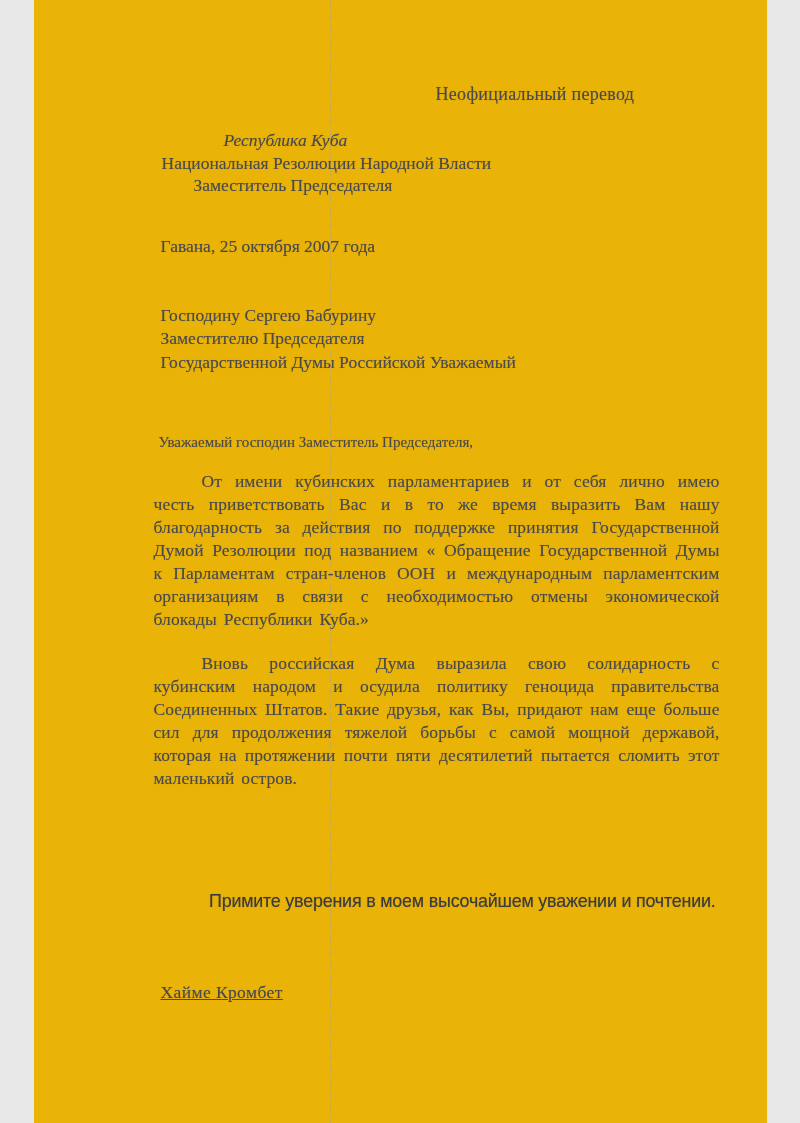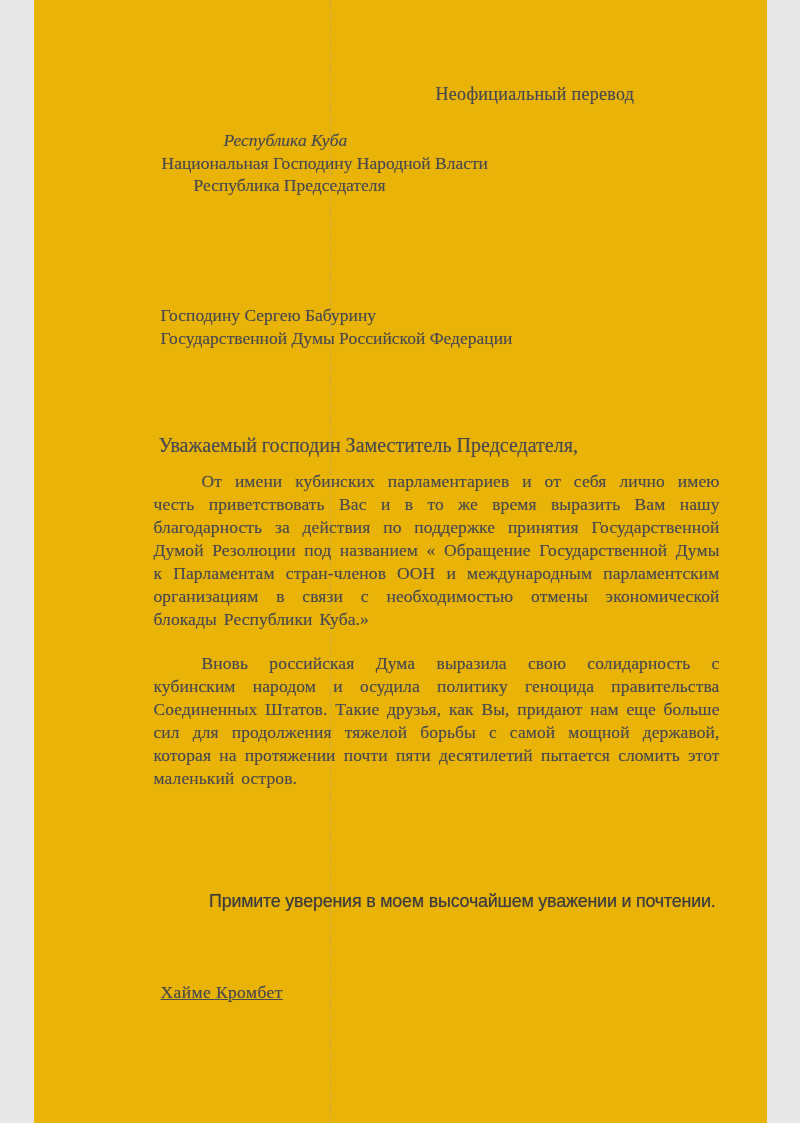--- a/index.html
+++ b/index.html
@@ -119,7 +119,7 @@
 
   <div class="letterhead">
     <div class="indent-lg">Республика Куба</div>
-    <div>Национальная Господину Народной Власти</div>
+    <div>Национальная Резолюции Народной Власти</div>
     <div class="indent-sm">Республика Председателя</div>
   </div>
 

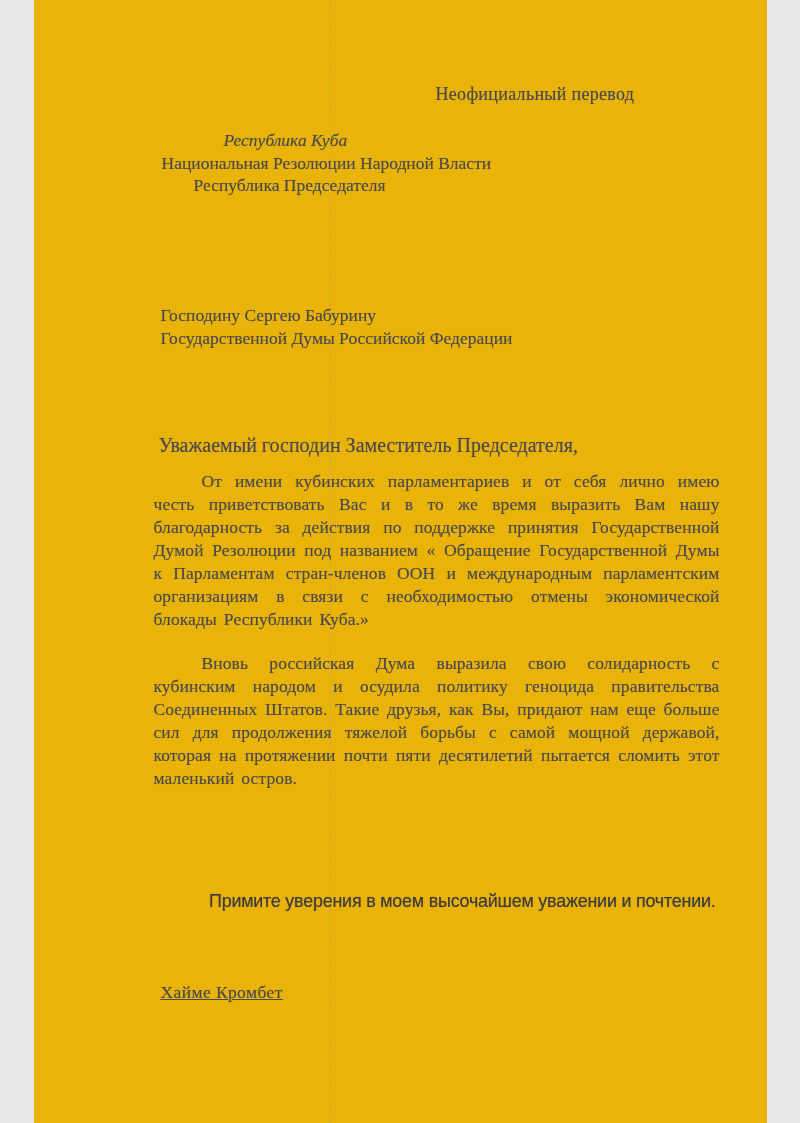--- a/index.html
+++ b/index.html
@@ -120,7 +120,7 @@
   <div class="letterhead">
     <div class="indent-lg">Республика Куба</div>
     <div>Национальная Резолюции Народной Власти</div>
-    <div class="indent-sm">Республика Председателя</div>
+    <div class="indent-sm">Заместитель Председателя</div>
   </div>
 
 

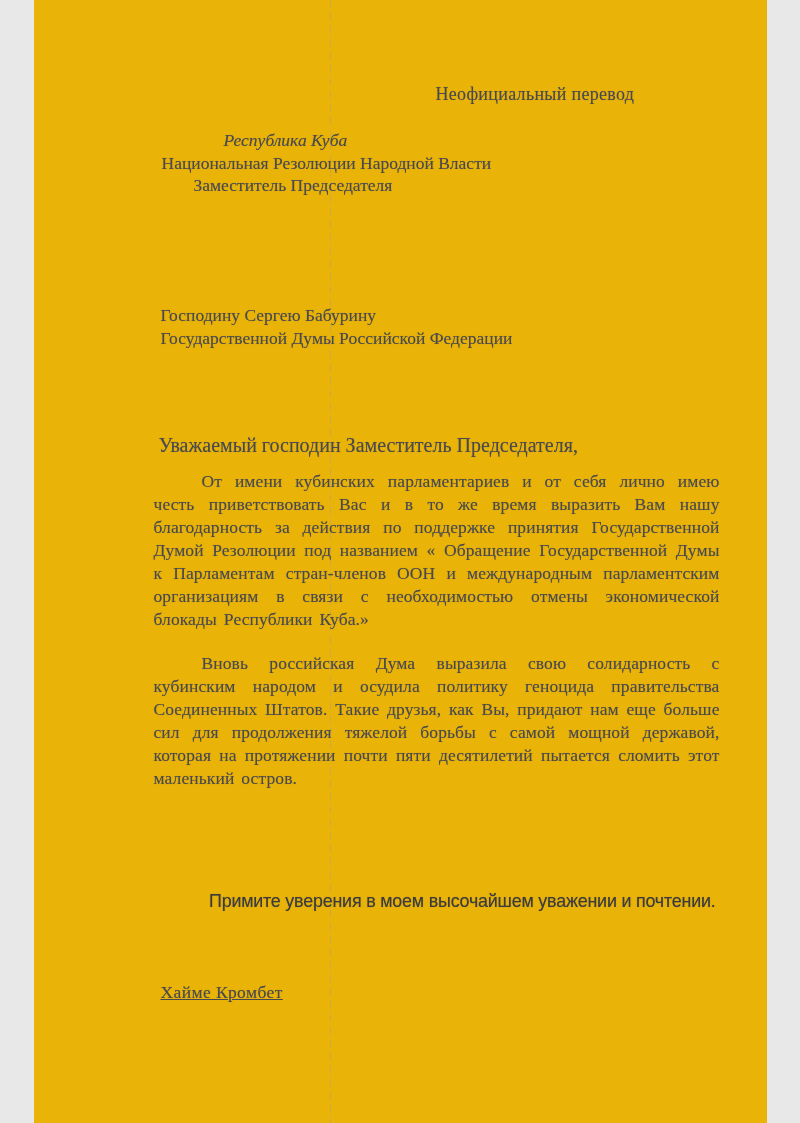--- a/index.html
+++ b/index.html
@@ -123,6 +123,7 @@
     <div class="indent-sm">Заместитель Председателя</div>
   </div>
 
+  <div class="dateline">Гавана, 25 октября 2007 года</div>
 
   <div class="addressee">
     <div>Господину Сергею Бабурину</div>

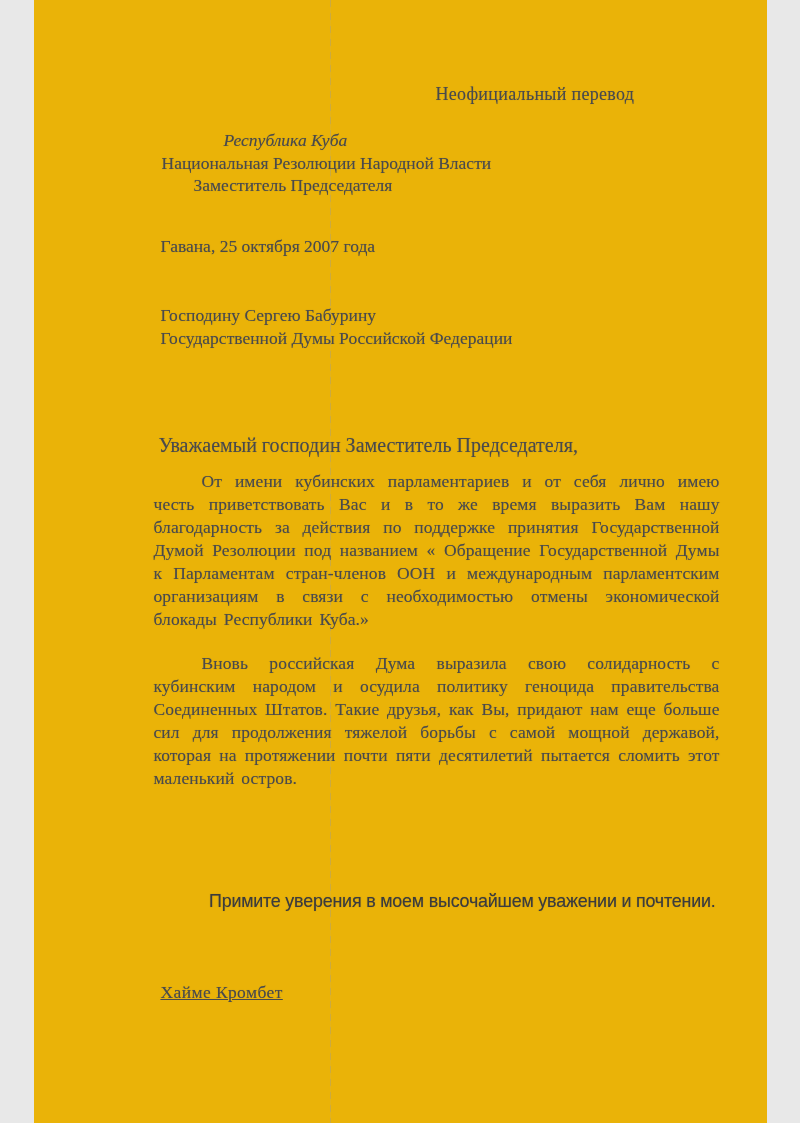--- a/index.html
+++ b/index.html
@@ -127,6 +127,7 @@
 
   <div class="addressee">
     <div>Господину Сергею Бабурину</div>
+    <div>Заместителю Председателя</div>
     <div>Государственной Думы Российской Федерации</div>
   </div>
 

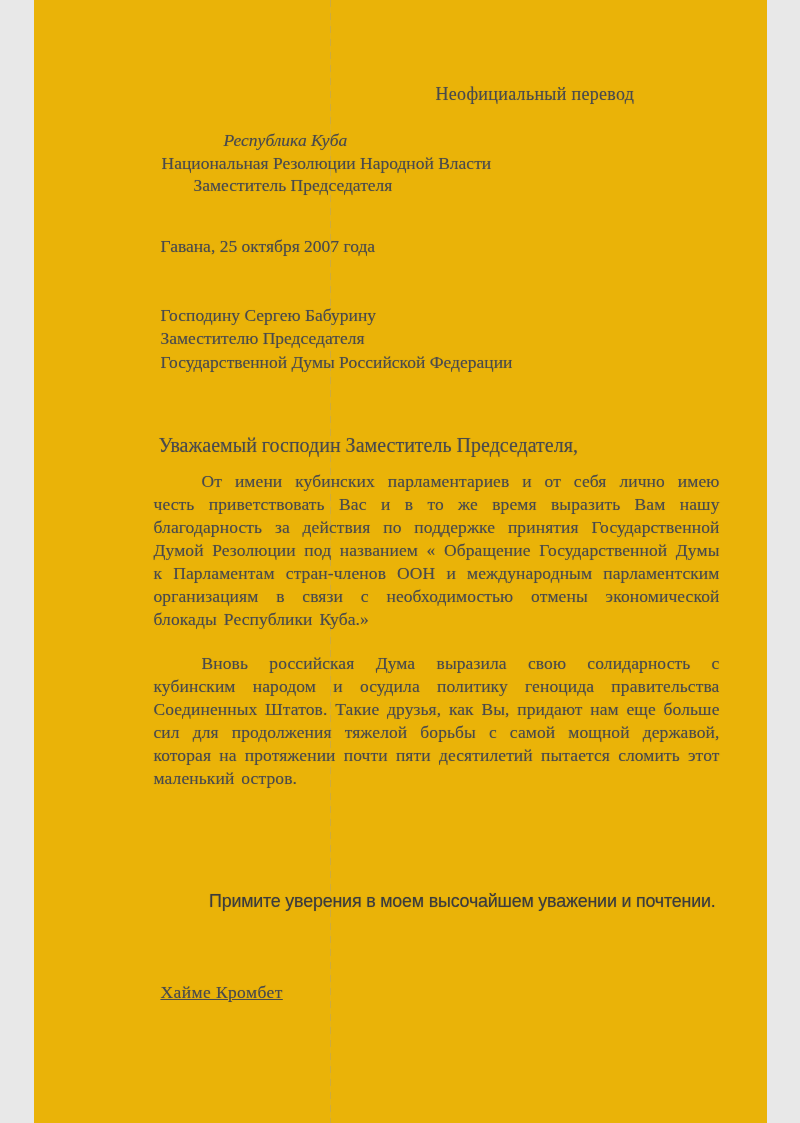--- a/index.html
+++ b/index.html
@@ -128,7 +128,7 @@
   <div class="addressee">
     <div>Господину Сергею Бабурину</div>
     <div>Заместителю Председателя</div>
-    <div>Государственной Думы Российской Федерации</div>
+    <div>Государственной Думы Российской Уважаемый</div>
   </div>
 
   <div class="salutation">Уважаемый господин Заместитель Председателя,</div>

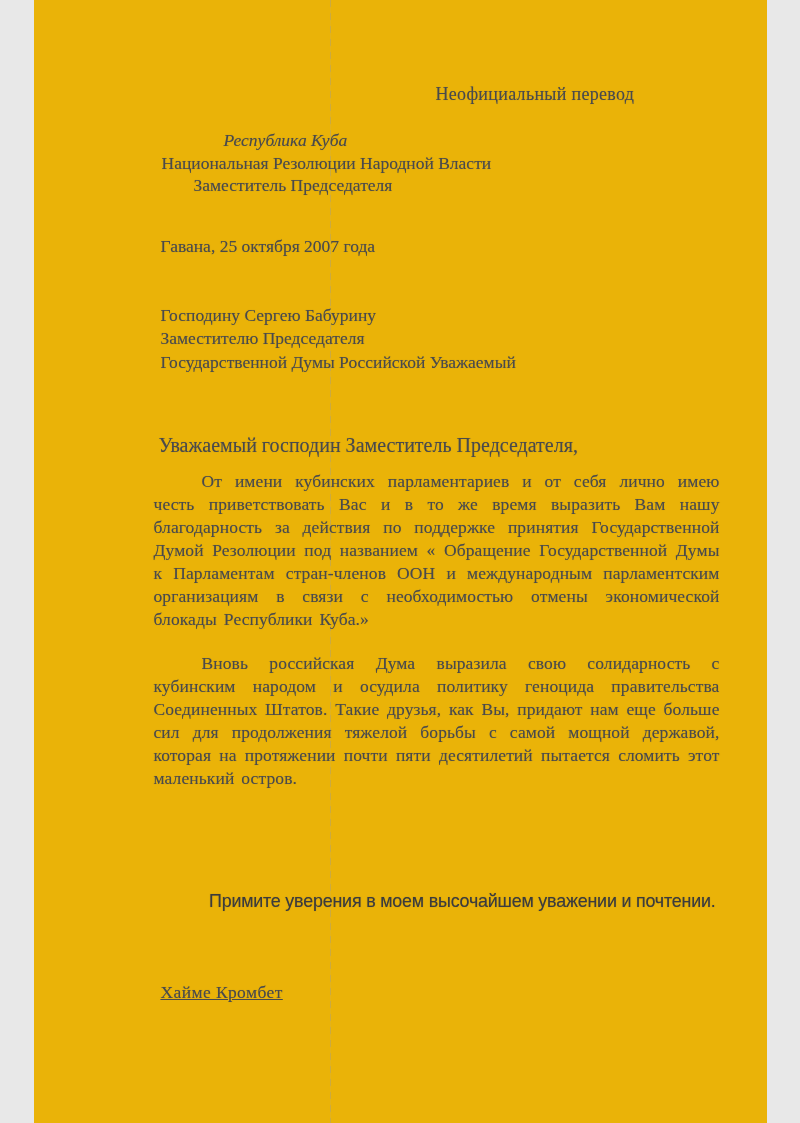--- a/index.html
+++ b/index.html
@@ -68,7 +68,7 @@
     position: absolute;
     left: 125px;
     top: 434px;
-    font-size: 20px;
+    font-size: 15px;
     text-align: center;
   }
   .body-block {

